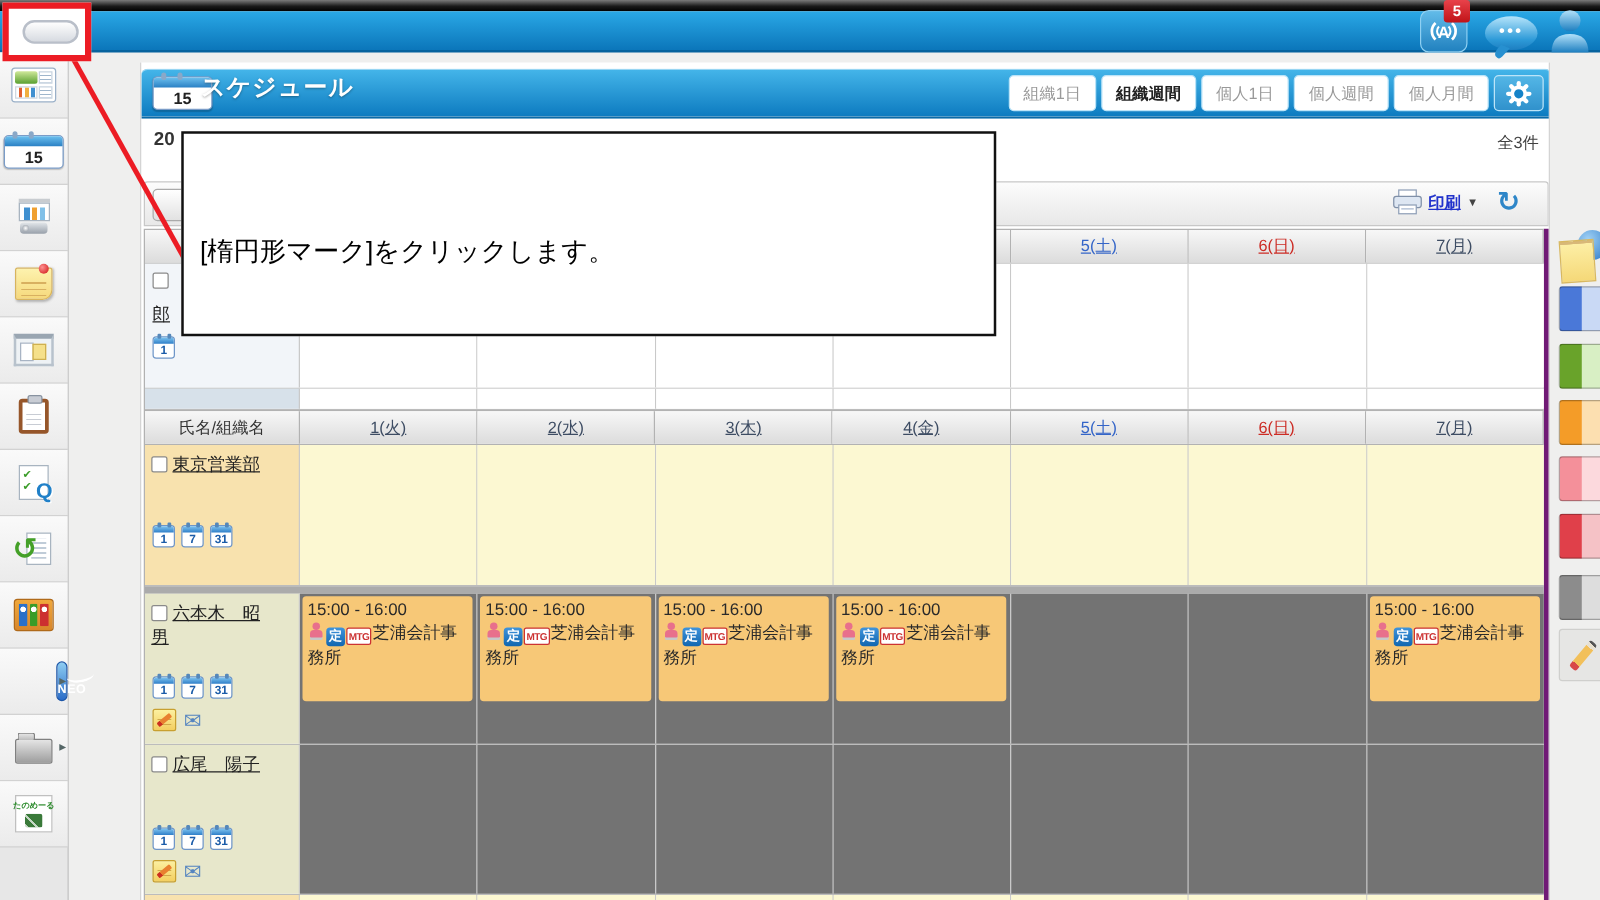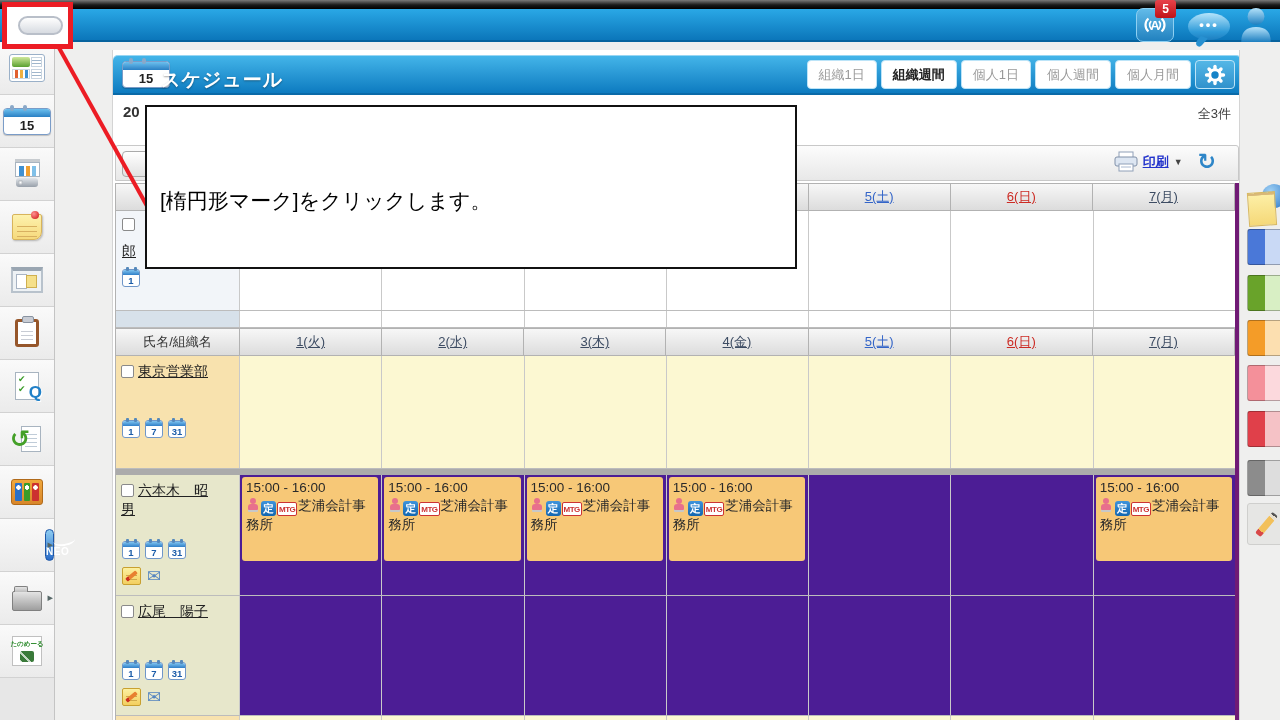--- a/index.html
+++ b/index.html
@@ -134,7 +134,7 @@
     background:linear-gradient(#45b6ea,#0d7bc0); border-bottom:2px solid #0a6aa8;
     box-shadow:inset 0 1px 0 rgba(255,255,255,.45); }
   .mb-cal { position:absolute; left:9px; top:6px; }
-  .mb-title { position:absolute; left:48px; top:12px; color:#fff; font-size:19px; font-weight:bold;
+  .mb-title { position:absolute; left:48px; top:2px; color:#fff; font-size:19px; font-weight:bold;
     letter-spacing:1px; text-shadow:0 1px 2px rgba(0,0,0,.35); }
   .mb-right { position:absolute; right:6px; top:5px; display:flex; gap:4px; align-items:center; }
   .view-btn { height:29px; padding:0 11px; background:#fff; border:1px solid #bce4f8; border-radius:4px;

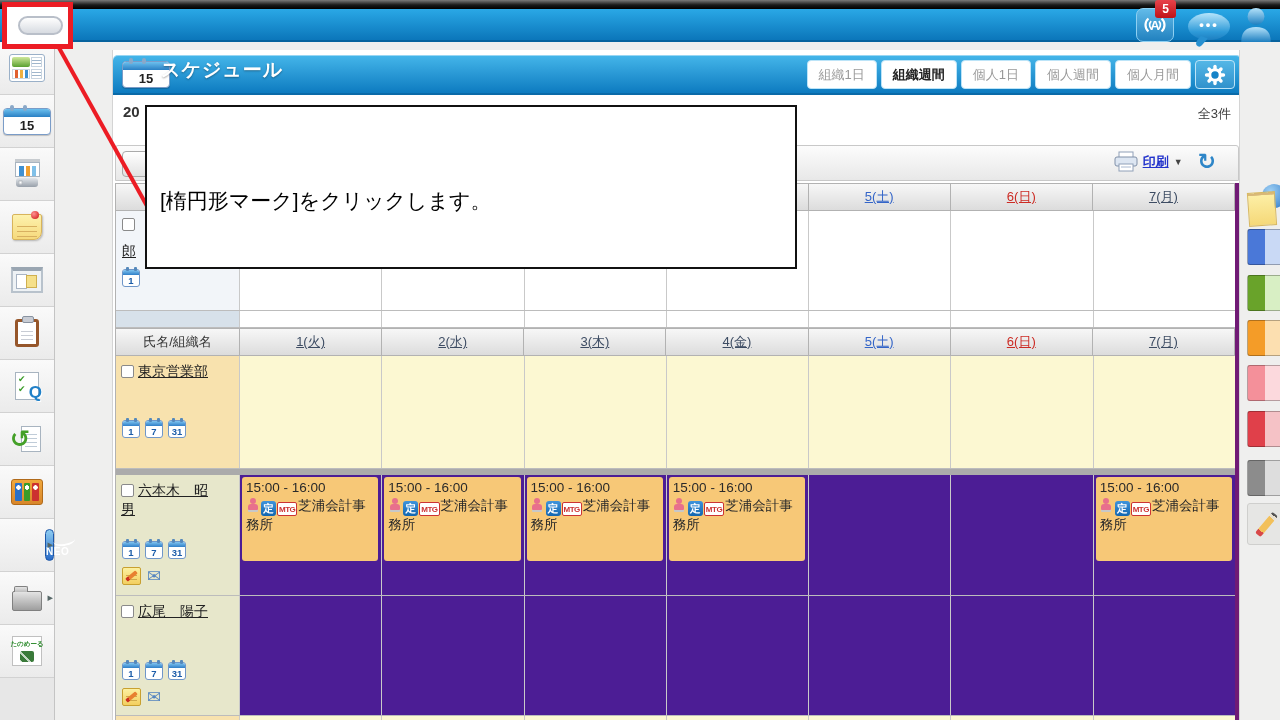--- a/index.html
+++ b/index.html
@@ -175,7 +175,7 @@
 
   .r-org { height:113px; } .r-org .c-name { background:#f8e2ae; } .r-org .c-day { background:#fcf8d2; }
   .sep-bar { height:6px; background:#ababab; }
-  .r-member { height:121px; } .r-member .c-name { background:#e7e7cb; } .r-member .c-day { background:#4c1d95;padding-left:37px; }
+  .r-member { height:121px; } .r-member .c-name { background:#e7e7cb; } .r-member .c-day { background:#737373;padding-left:37px; }
   .r-member2 { height:120px; }
   .r-sliver2 { height:4px; border-bottom:none; } .r-sliver2 .c-name { background:#f8e2ae; } .r-sliver2 .c-day { background:#fcf8d2; }
 

